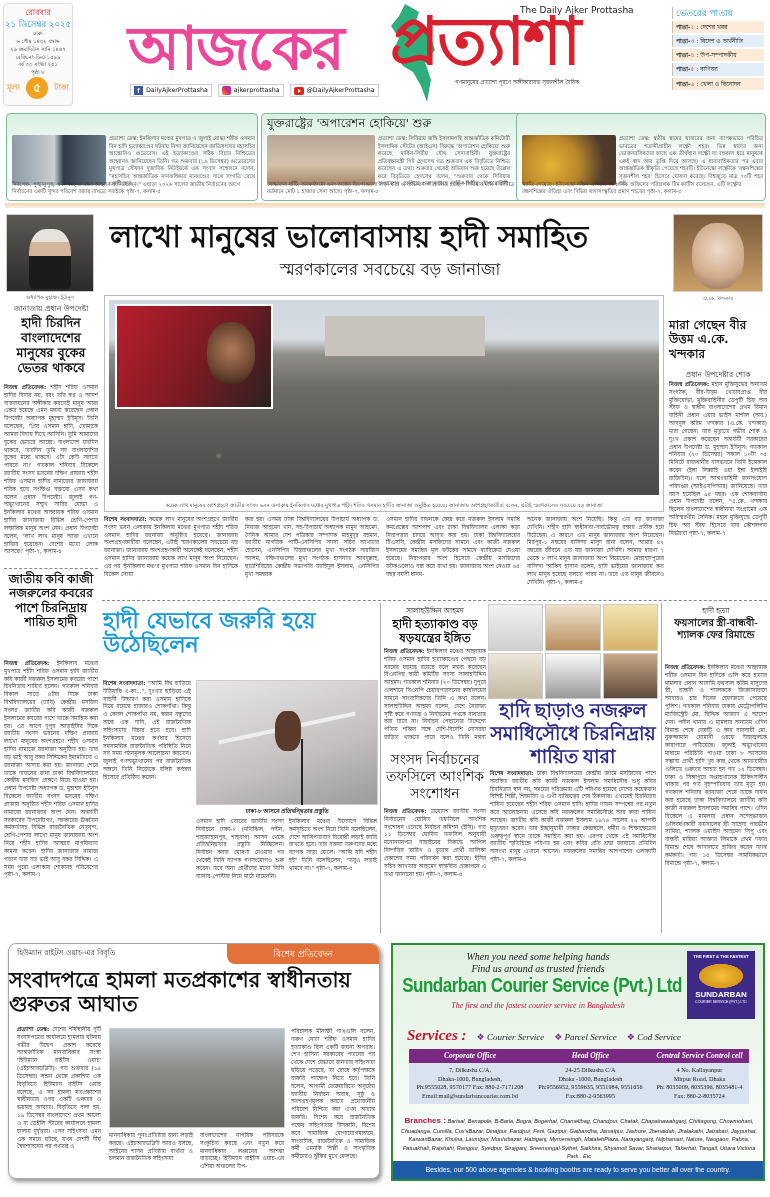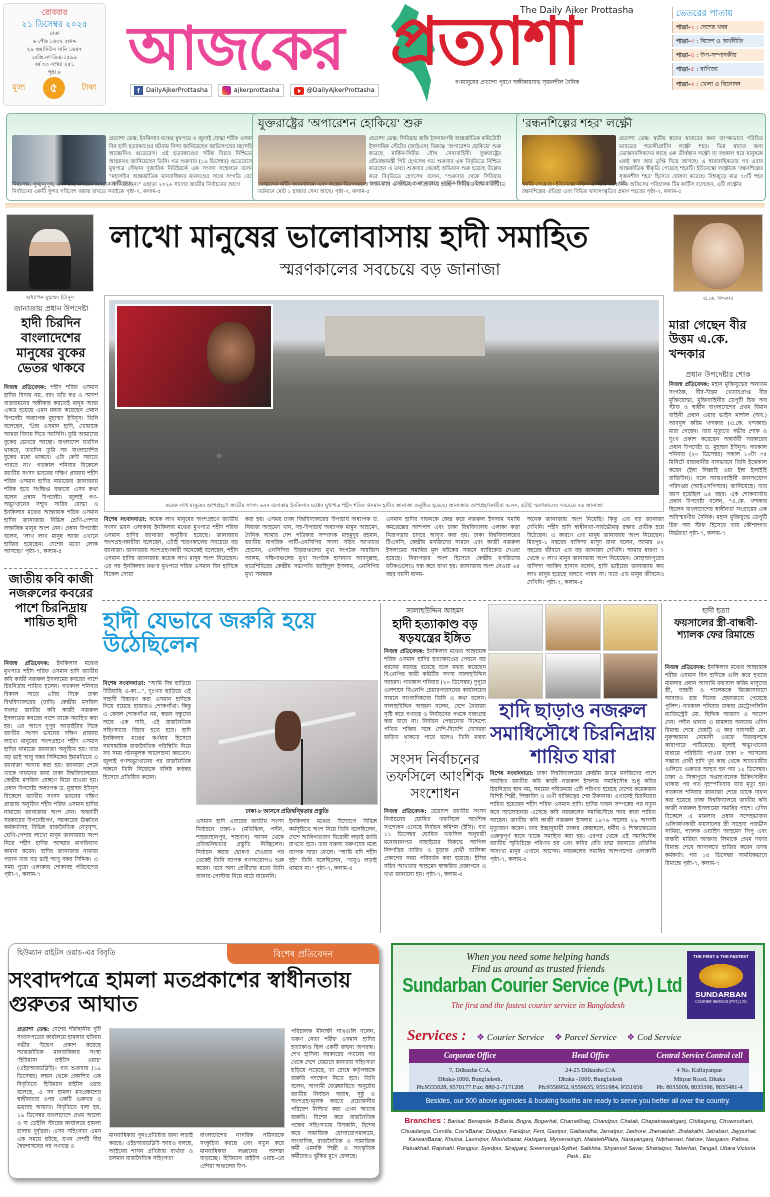--- a/index.html
+++ b/index.html
@@ -7,7 +7,7 @@
 .abs{position:absolute}
 .small{font-size:5.6px;line-height:1.4;color:#222;text-align:justify}
 
-#datebox{left:3px;top:3px;width:103px;height:103px;background:#fafafa;border:1px solid #ddd;border-radius:4px;text-align:center;padding-top:4px}
+#datebox{left:3px;top:3px;width:70px;height:103px;background:#fafafa;border:1px solid #ddd;border-radius:4px;text-align:center;padding-top:4px}
 #datebox .day{color:#d6303a;font-size:8px}
 #datebox .date{color:#1d8cc8;font-size:8.5px}
 #datebox .line{font-size:5.2px;color:#222;line-height:1.5}

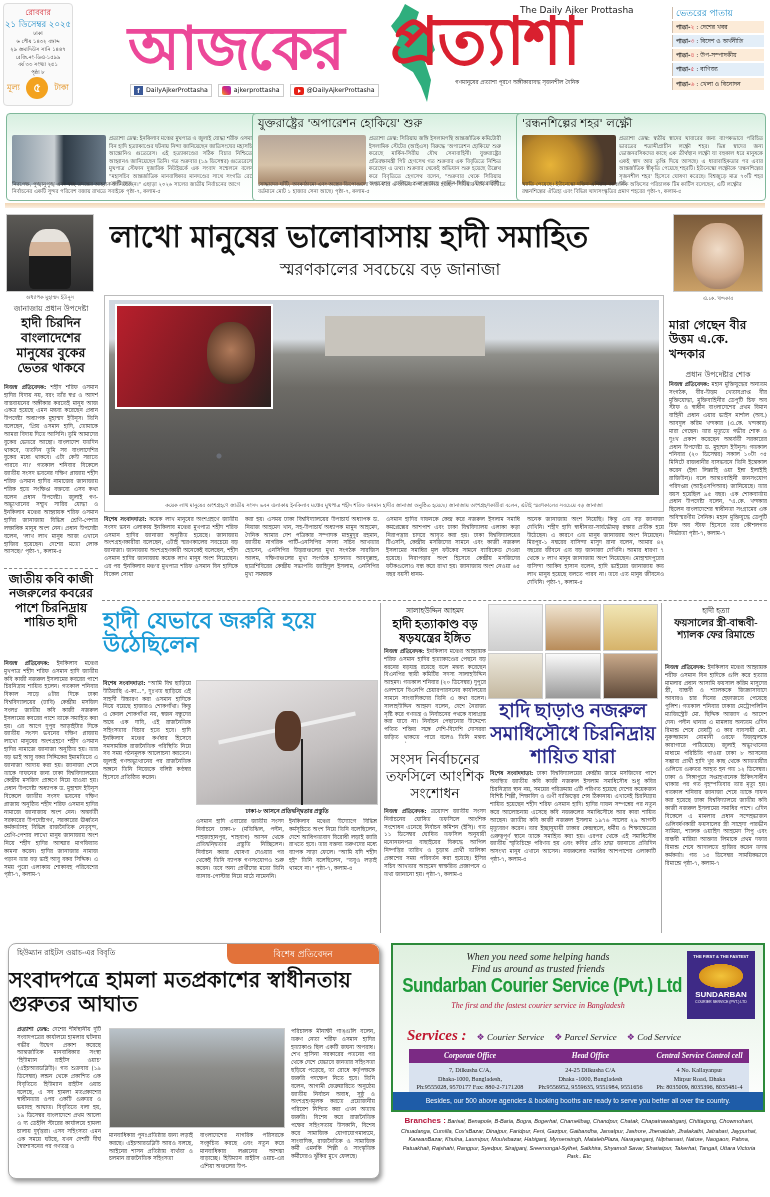--- a/index.html
+++ b/index.html
@@ -179,7 +179,7 @@
   <div class="txt" style="left:102px;width:146px;height:50px;overflow:hidden">প্রত্যাশা ডেস্ক: ইনকিলাব মঞ্চের মুখপাত্র ও জুলাই যোদ্ধা শরীফ ওসমান বিন হাদি হত্যাকাণ্ডের ঘটনায় নিন্দা জানিয়েছেন জাতিসংঘের মহাসচিব আন্তোনিও গুতেরেস। এই হত্যাকাণ্ডের সঠিক বিচার নিশ্চিতের আহ্বানও জানিয়েছেন তিনি। গত শুক্রবার (১৯ ডিসেম্বর) গুতেরেসের মুখপাত্র স্টেফান দুজারিক নিউইয়র্কে এক সংবাদ সম্মেলনে বলেন, "মহাসচিব আন্তর্জাতিক মানবাধিকার মানদণ্ডের সাথে সংগতি রেখে একটি দ্রুত,</div>
   <div class="foot"><span>নিরপেক্ষ, পুঙ্খানুপুঙ্খ এবং স্বচ্ছ তদন্তের আহ্বান জানিয়েছেন।" এছাড়া ২০২৬ সালের জাতীয় নির্বাচনের আগে নির্বাচনের একটি সুন্দর পরিবেশ বজায় রাখতে সবাইকে</span> <span>পৃষ্ঠা-৭, কলাম-৫</span></div>
 </div>
-<div class="abs topbox" style="left:252px;width:276px">
+<div class="abs topbox" style="left:261px;width:276px">
   <h3>যুক্তরাষ্ট্রের 'অপারেশন হোকিয়ে' শুরু</h3>
   <div class="img" style="width:108px;height:50px;background:linear-gradient(180deg,#b7a79a,#d6c2a8 60%,#a5866a)"></div>
   <div class="txt" style="left:116px;width:132px;height:50px;overflow:hidden">প্রত্যাশা ডেস্ক: সিরিয়ায় জঙ্গি ইসলামপন্থি আন্তর্জাতিক কমিটোরী ইসলামিক স্টেটের (আইএস) বিরুদ্ধে 'অপারেশন হোকিয়ে' শুরু করেছে মার্কিন-সিরীয় যৌথ সেনাবাহিনী। যুক্তরাষ্ট্রের প্রতিরক্ষামন্ত্রী পিট হেগসেথ গত শুক্রবার এক বিবৃতিতে নিশ্চিত করেছেন এ তথ্য। শুক্রবার থেকেই অভিযান শুরু হয়েছে উল্লেখ করে বিবৃতিতে হেগসেথ বলেন, "শুক্রবার থেকে সিরিয়ায় অপারেশন হোকিয়ে শুরু করেছে মার্কিন-সিরীয় যৌথ বাহিনী। আইএস</div>

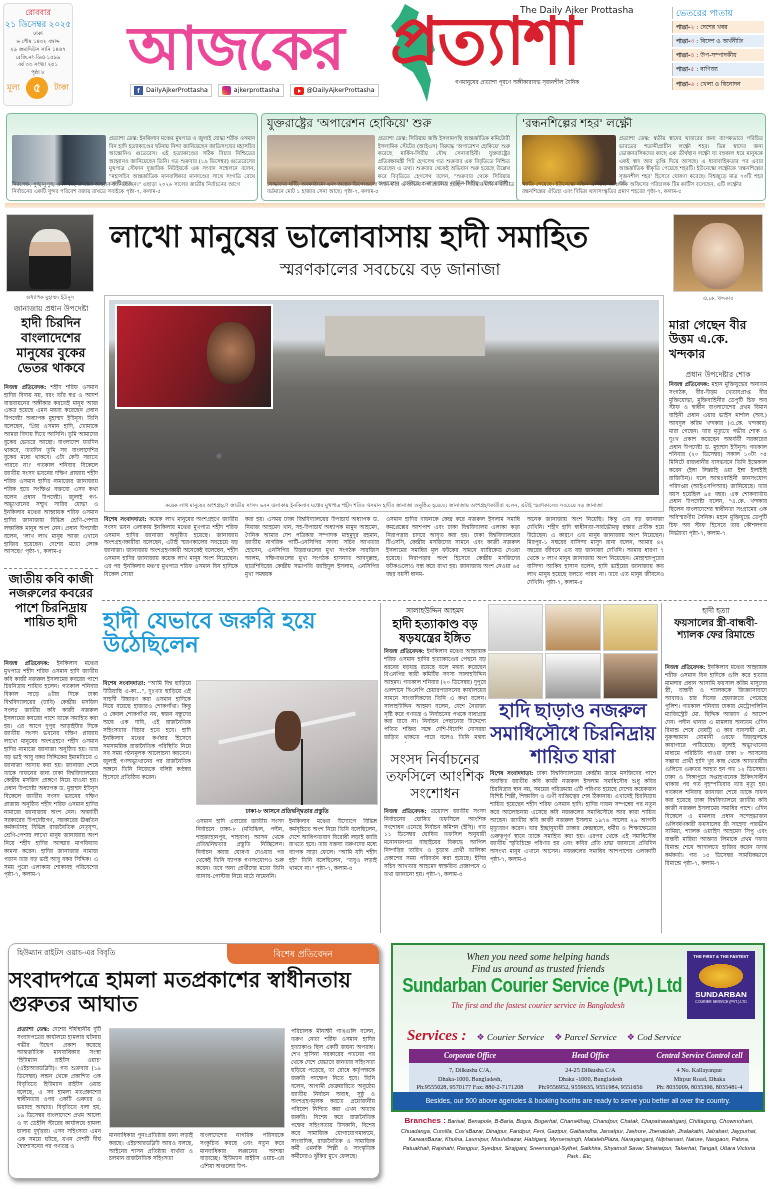--- a/index.html
+++ b/index.html
@@ -186,7 +186,6 @@
   <div class="foot"><span>যোদ্ধাদের ঘাঁটি, অবকাঠামো এবং অস্ত্রের ডিপোগুলো লক্ষ্য করে এ অভিযান পরিচালিত হচ্ছে।" সিরিয়ায় মার্কিন ঘাঁটিতে বর্তমানে মোট ১ হাজার সেনা আছে।</span> <span>পৃষ্ঠা-৭, কলাম-৫</span></div>
 </div>
 <div class="abs topbox" style="left:516px;width:250px">
-  <h3>'রন্ধনশিল্পের শহর' লক্ষ্ণৌ</h3>
   <div class="img" style="width:94px;height:50px;background:radial-gradient(circle at 30% 60%,#e7b338,#b8862a 40%,#4e3b2c 75%)"></div>
   <div class="txt" style="left:102px;width:144px;height:50px;overflow:hidden">প্রত্যাশা ডেস্ক: স্বতীয় স্বাদের খাবারের জন্য ব্যাপকভাবে পরিচিত ভারতের শতাব্দীপ্রাচীন লক্ষ্ণৌ শহর। ভিন্ন স্বাদের জন্য ভোজনরসিকদের কাছে এক তীর্থস্থান লক্ষ্ণৌ যা বহুকাল ধরে মানুষকে একই স্বাদ আর তৃপ্তি দিয়ে আসছে। এ ধারাবাহিকতার পর এবার আন্তর্জাতিক স্বীকৃতি পেয়েছে শহরটি। ইউনেস্কো লক্ষ্ণৌকে 'রন্ধনশিল্পের সৃজনশীল শহর' হিসেবে ঘোষণা করেছে। বিশ্বজুড়ে মাত্র ৭০টি শহর এই</div>
   <div class="foot"><span>খ্যাতি পেয়েছে। ইউনেস্কো দক্ষিণ এশিয়ার আঞ্চলিক অফিসের পরিচালক টিম কার্টিস বলেছেন, এটি লক্ষ্ণৌর রন্ধনশিল্পের ঐতিহ্য এবং বিভিন্ন খাদ্যসংস্কৃতির প্রমাণ শহরের</span> <span>পৃষ্ঠা-৭, কলাম-৫</span></div>

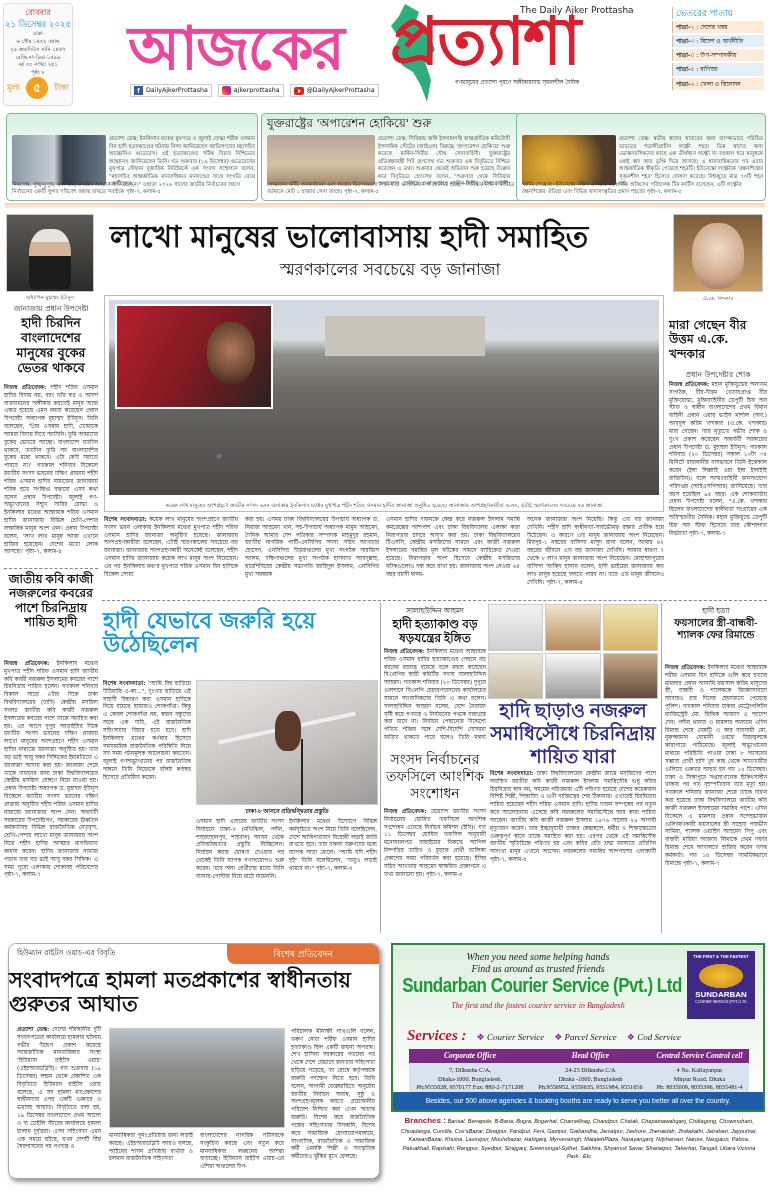--- a/index.html
+++ b/index.html
@@ -102,7 +102,7 @@
 #hrw .c3{position:absolute;left:191px;top:188px;width:84px;height:44px;overflow:hidden}
 #hrw .c4{position:absolute;left:282px;top:84px;width:84px;height:146px;overflow:hidden}
 
-#ad{left:391px;top:943px;width:374px;height:169px;border:2px solid #2d8a3a;background:linear-gradient(#dff0df,#f3f9f3 60%,#fff)}
+#ad{left:391px;top:943px;width:374px;height:238px;border:2px solid #2d8a3a;background:linear-gradient(#dff0df,#f3f9f3 60%,#fff)}
 #ad .t1{position:absolute;left:0;width:290px;top:6px;text-align:center;font-family:"Liberation Serif",serif;font-style:italic;font-size:10px;color:#222;line-height:1.2}
 #ad .name{position:absolute;left:4px;top:30px;width:290px;text-align:center;font-family:"Liberation Sans",sans-serif;font-weight:bold;font-size:17px;color:#1f9a3a;letter-spacing:-0.5px;transform:scaleY(1.15)}
 #ad .tag{position:absolute;left:0;width:290px;top:56px;text-align:center;font-family:"Liberation Serif",serif;font-style:italic;font-size:8px;color:#b5163c}

